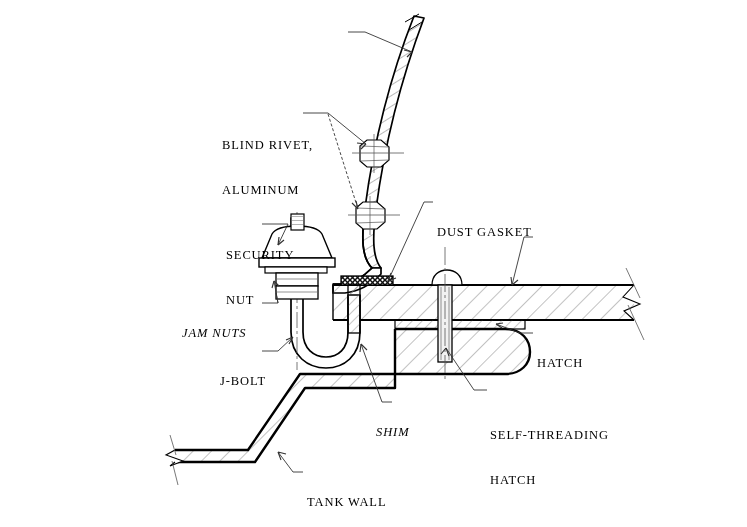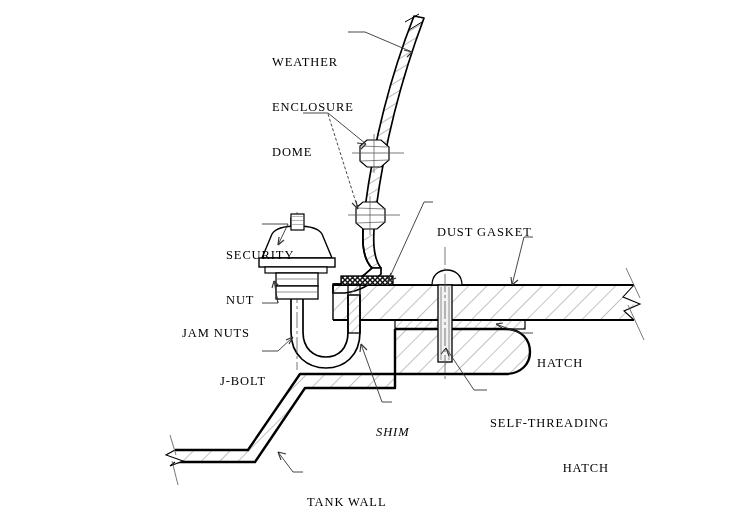--- a/index.html
+++ b/index.html
@@ -201,11 +201,6 @@
     </g>
   </svg>
 
-  <div class="lbl" style="left:272px; top:25px;">
-    <div>WEATHER</div>
-    <div>ENCLOSURE</div>
-    <div>DOME</div>
-  </div>
 
 
   <div class="lbl" style="left:178px; top:218px;margin-left:48px;">

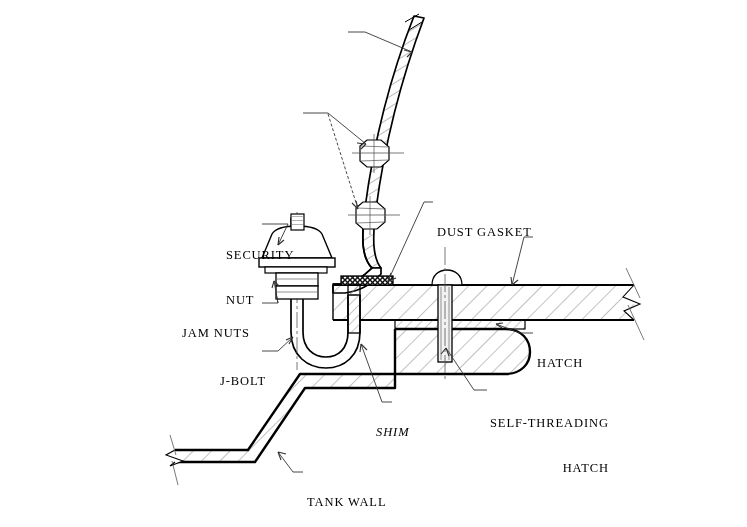--- a/index.html
+++ b/index.html
@@ -202,6 +202,10 @@
   </svg>
 
 
+  <div class="lbl" style="left:222px; top:108px;">
+    <div>BLIND RIVET,</div>
+    <div>ALUMINUM</div>
+  </div>
 
   <div class="lbl" style="left:178px; top:218px;margin-left:48px;">
     <div>SECURITY</div>

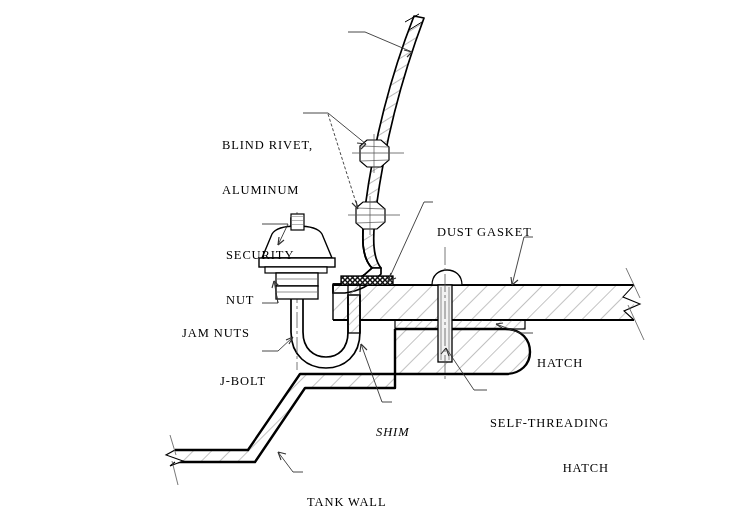--- a/index.html
+++ b/index.html
@@ -212,7 +212,7 @@
     <div>NUT</div>
   </div>
 
-  <div class="lbl" style="left:182px; top:296px;">
+  <div class="lbl" style="left:182px; top:296px;font-style:italic;">
     <div>JAM NUTS</div>
   </div>
 

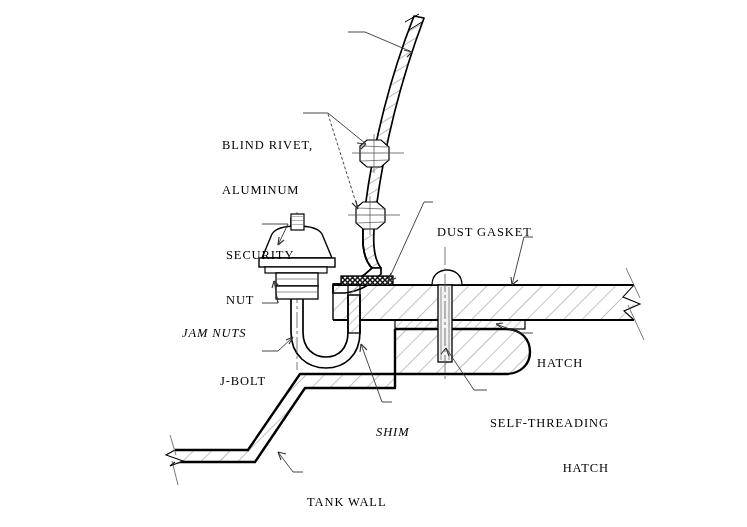--- a/index.html
+++ b/index.html
@@ -229,7 +229,7 @@
     <div>HATCH</div>
   </div>
 
-  <div class="lbl" style="left:490px; top:386px;text-align:right;">
+  <div class="lbl" style="left:490px; top:398px;">
     <div>SELF-THREADING</div>
     <div>HATCH</div>
   </div>

